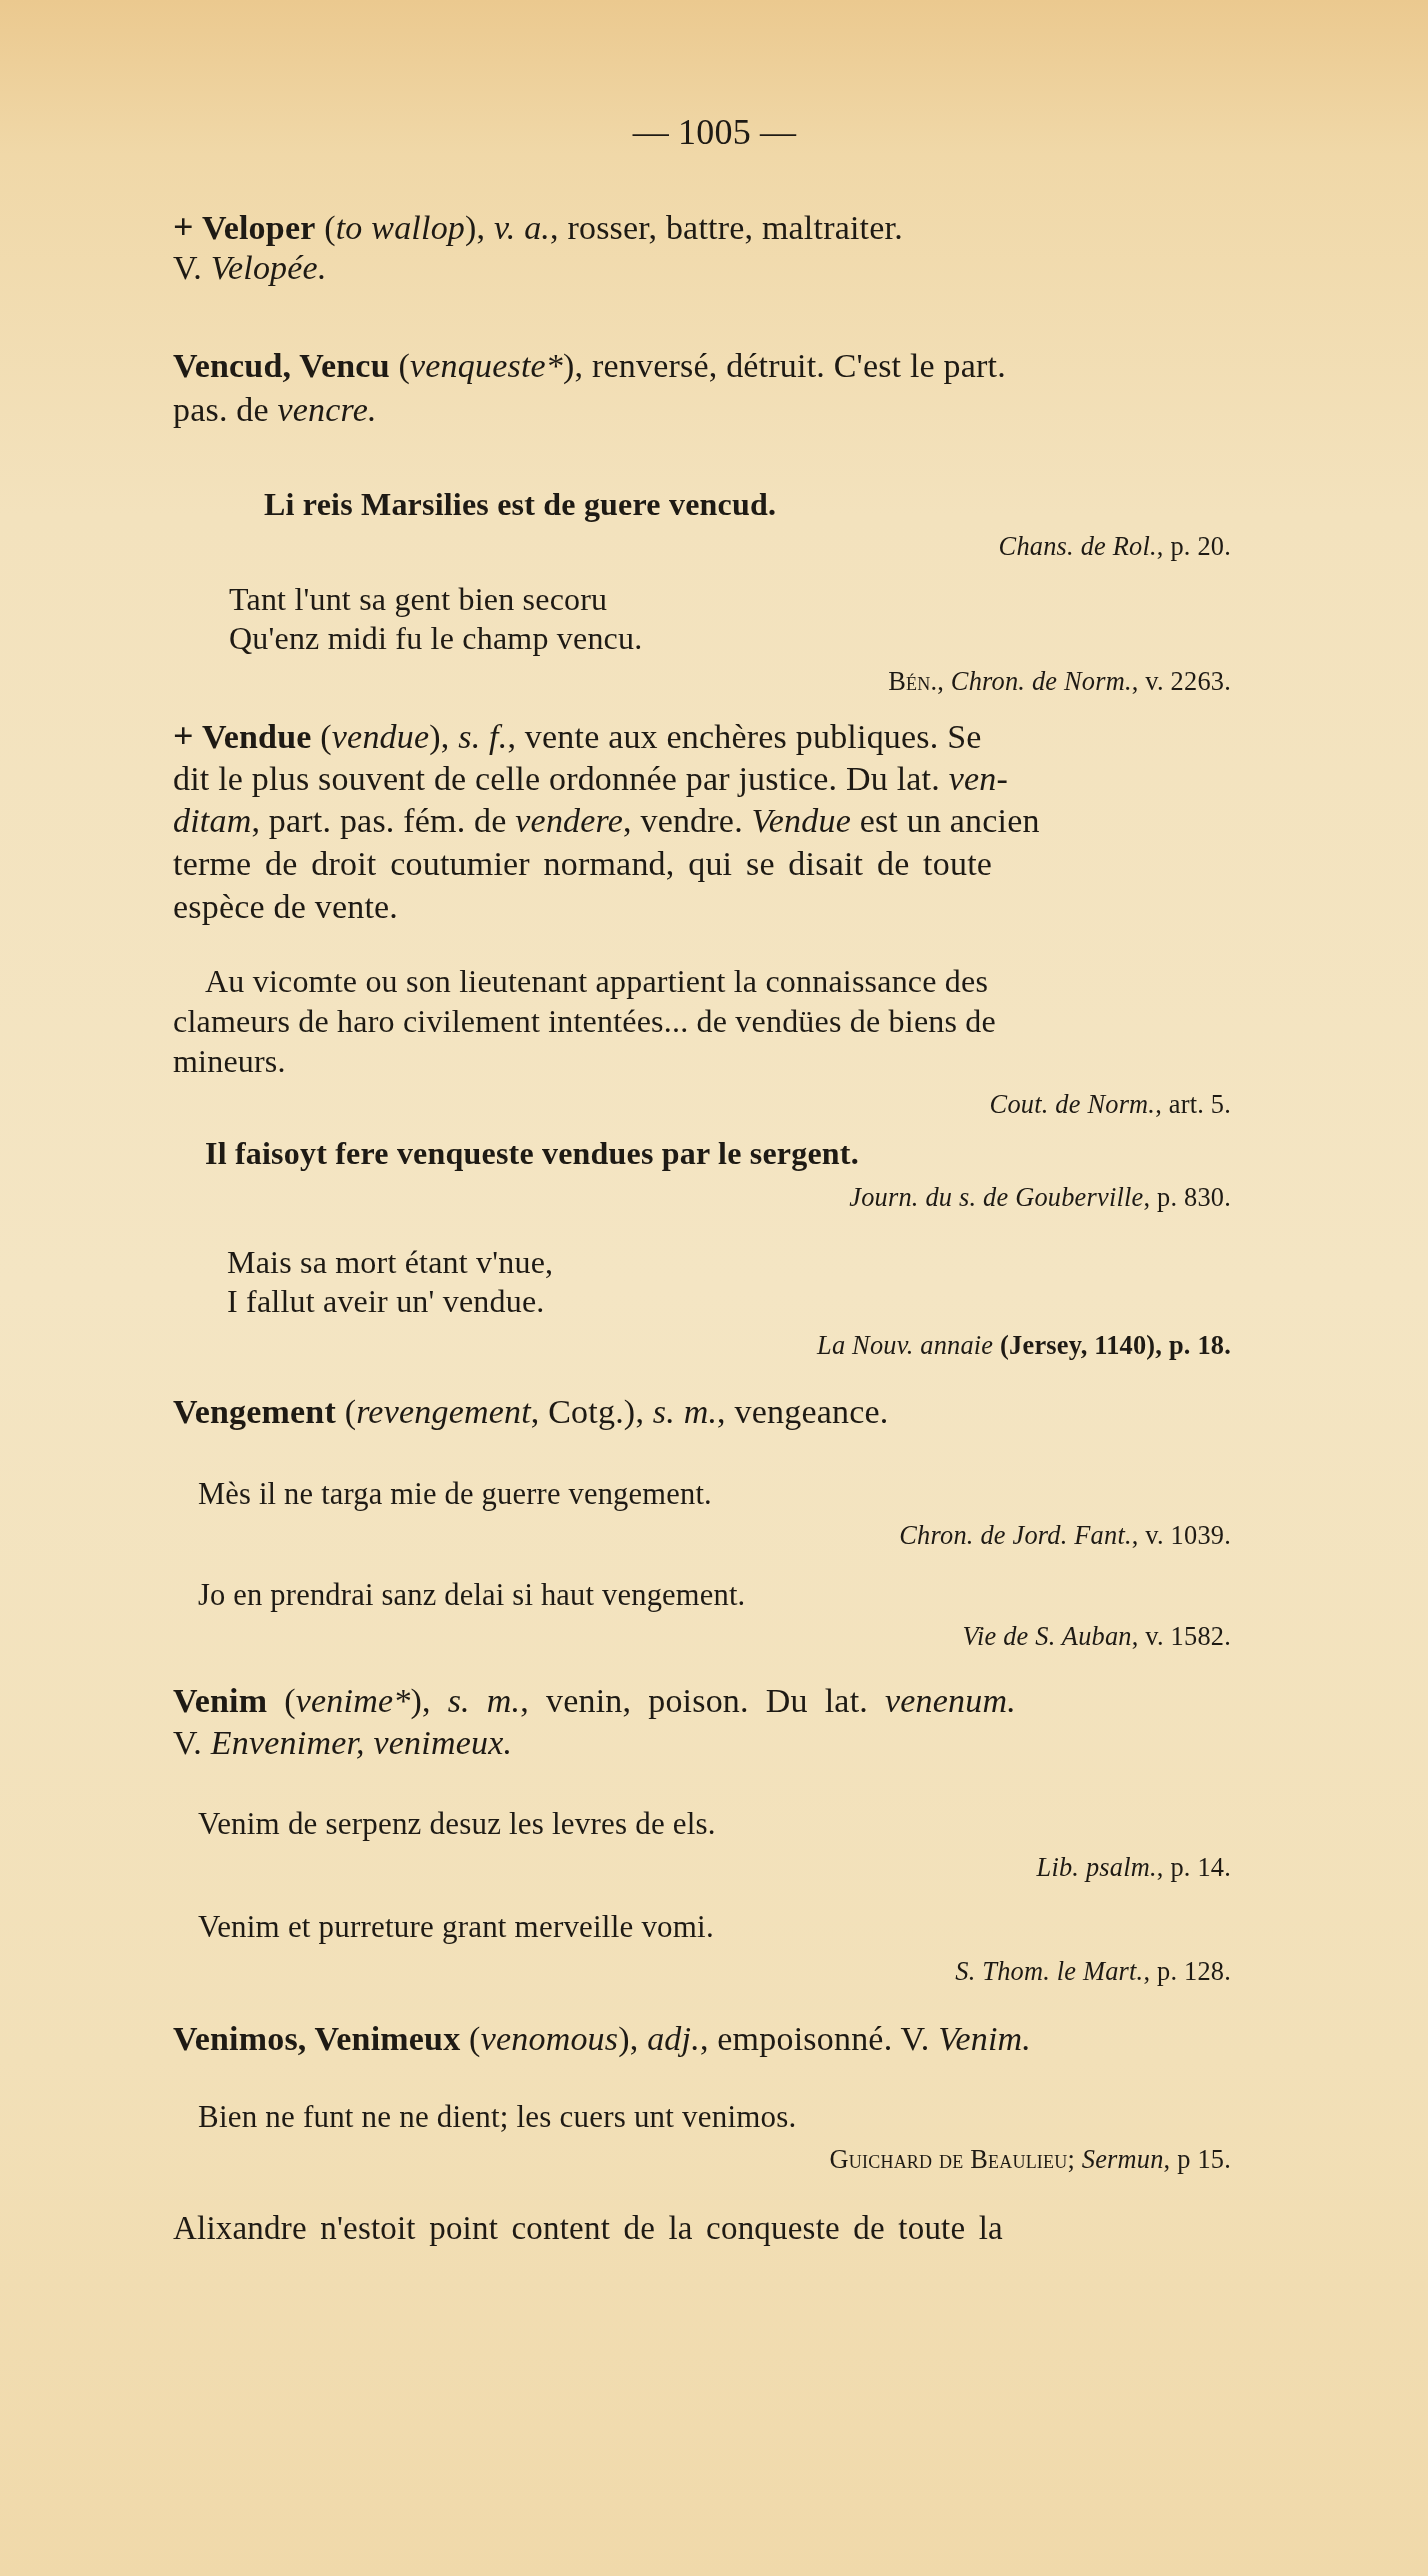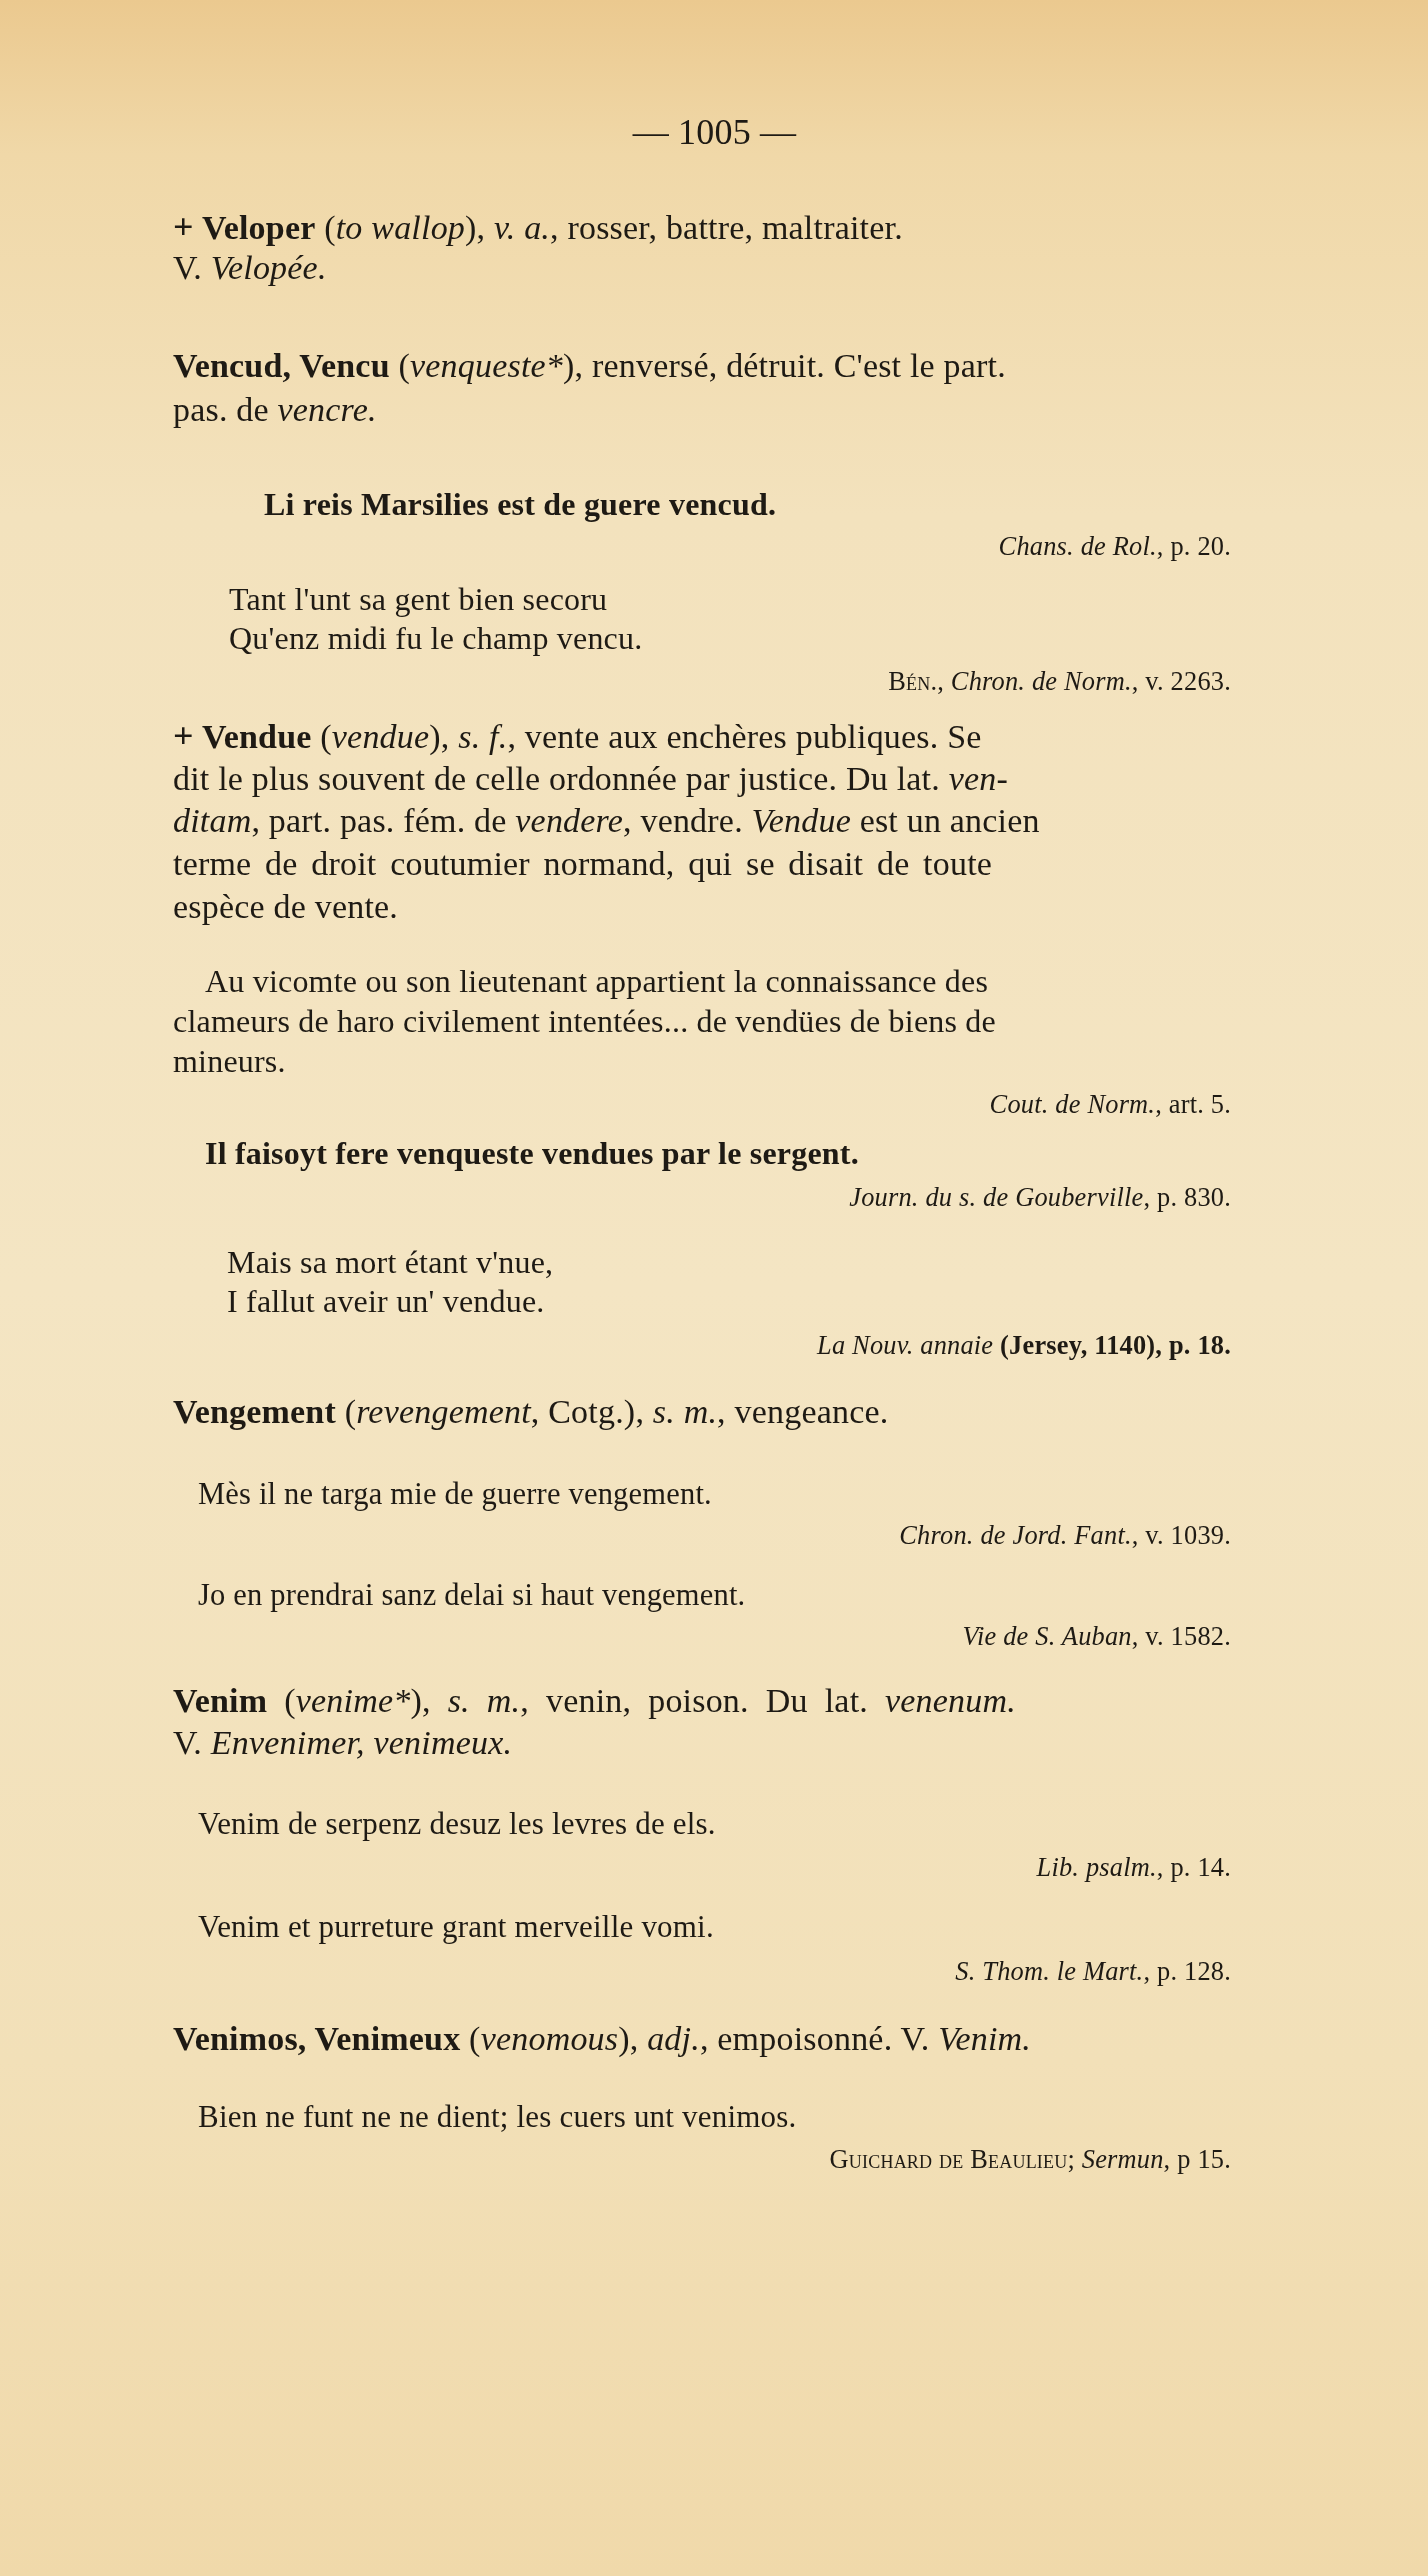--- a/index.html
+++ b/index.html
@@ -125,6 +125,7 @@
     <span class="sc">Guichard de Beaulieu</span>; <i>Sermun</i><span>, p 15.</span>
   </div>
 
+  <div class="ln" style="left:173px; top:2204px; font-size:33px; word-spacing:5px;">Alixandre n'estoit point content de la conqueste de toute la</div>
 
 </div>
 

